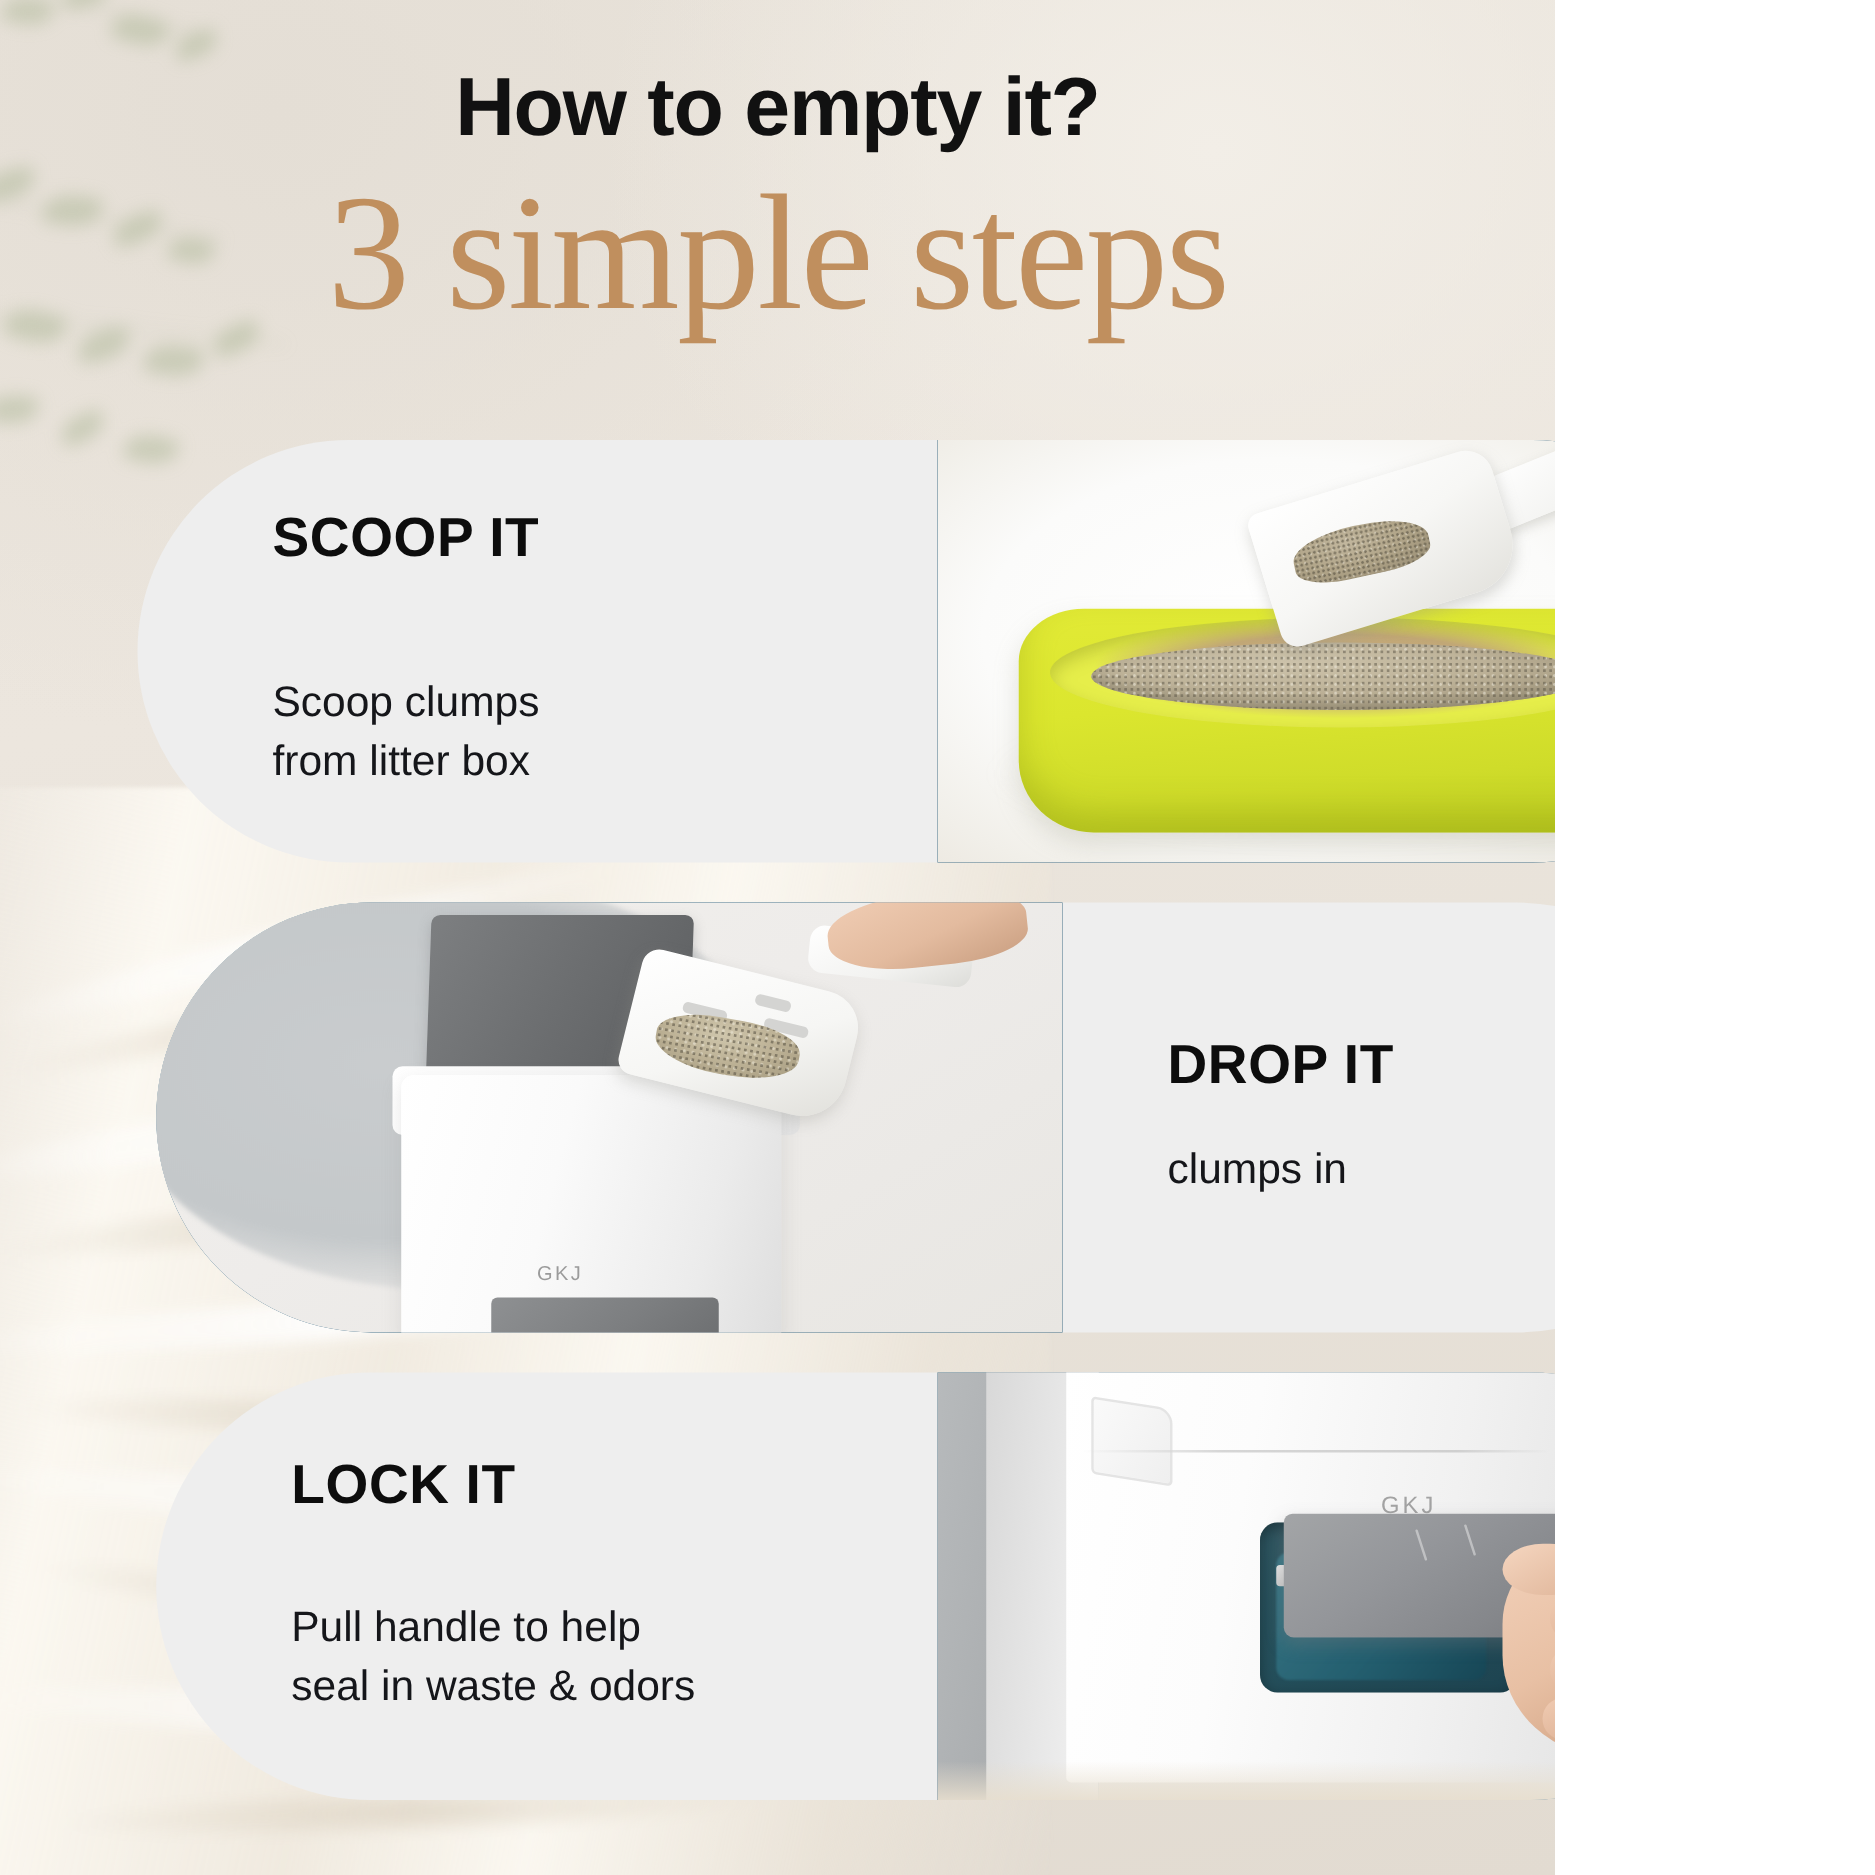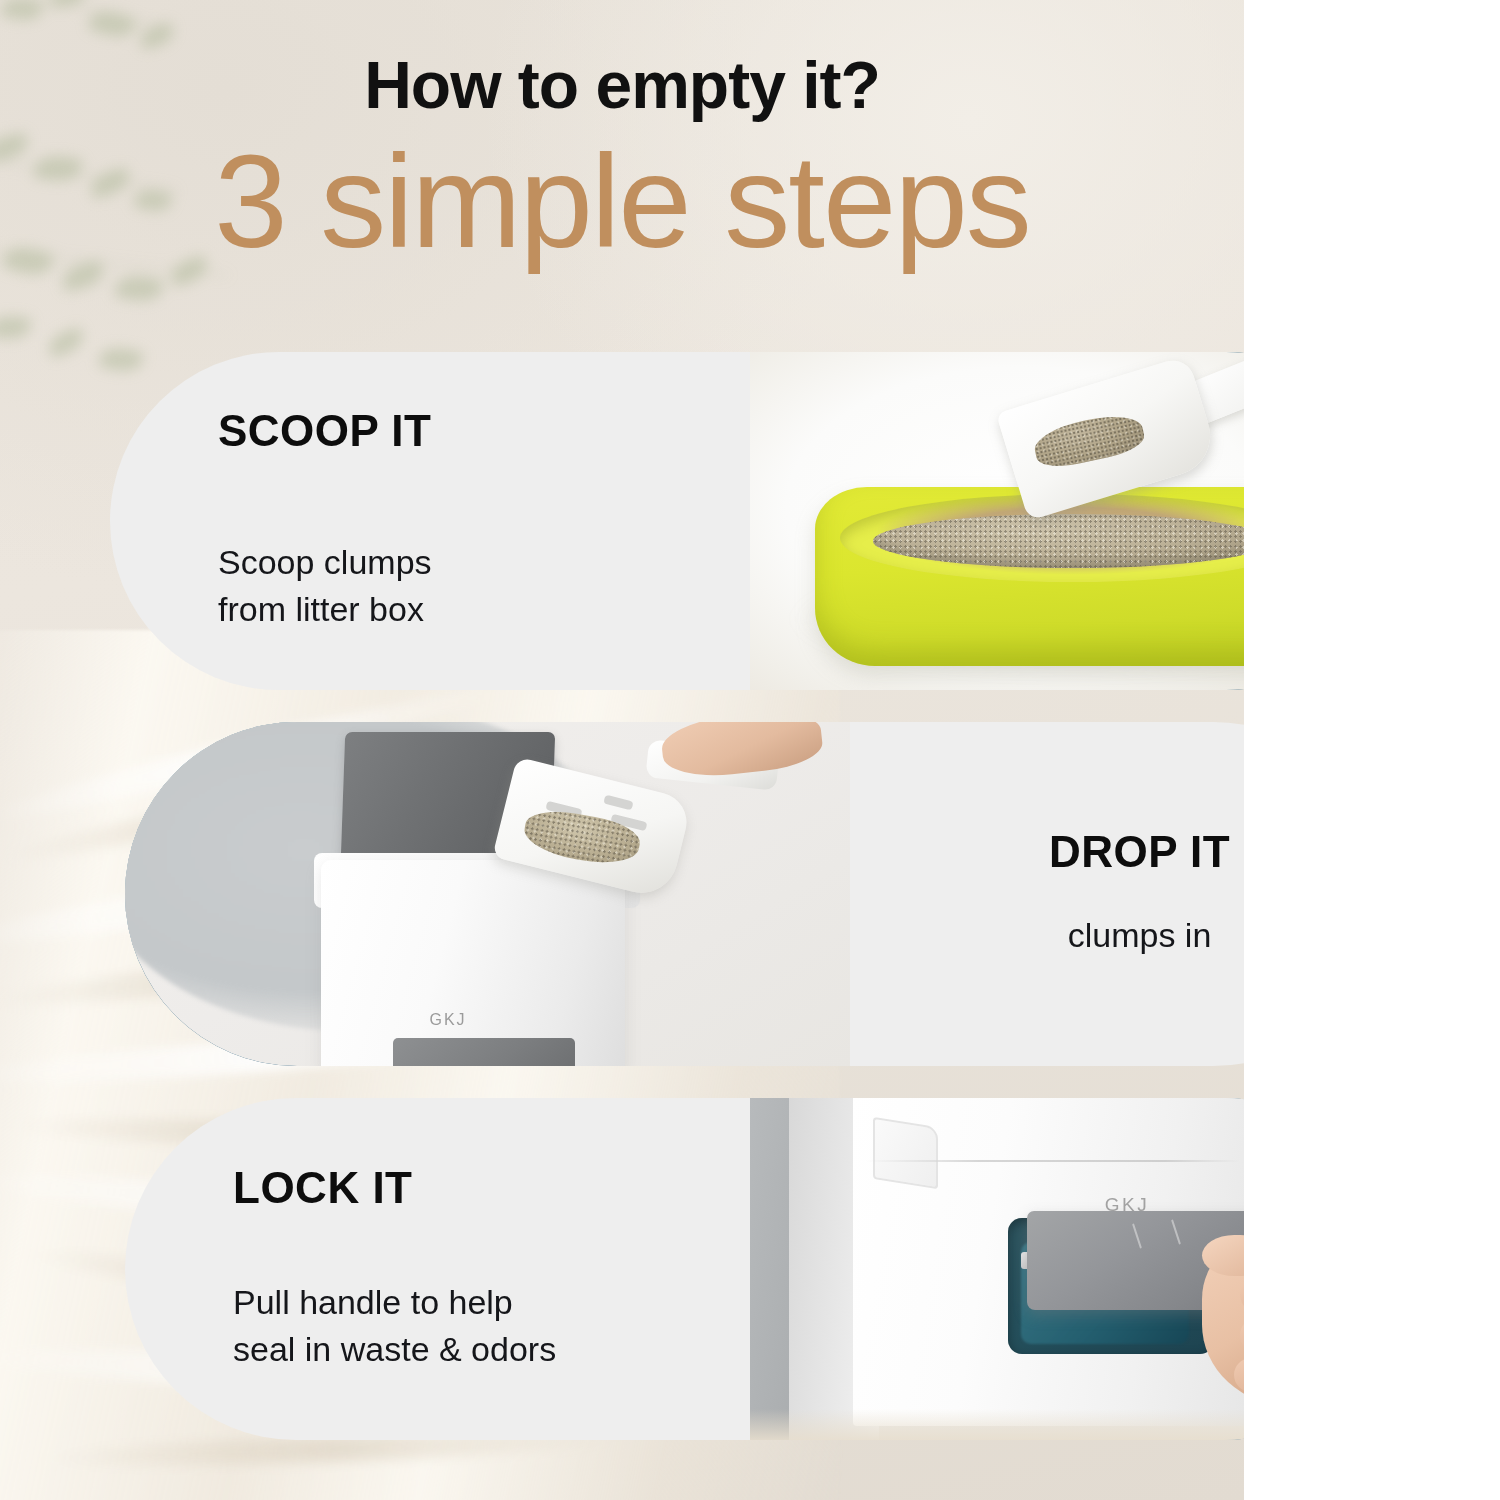--- a/index.html
+++ b/index.html
@@ -76,7 +76,7 @@
     margin-top:18px;
     font-size:132px; font-weight:normal; color:#c08f5e;
     letter-spacing:-2px; line-height:1;
-    font-family:Liberation Sans, sans-serif;
+    font-family:Liberation Serif, serif;
   }
 
   

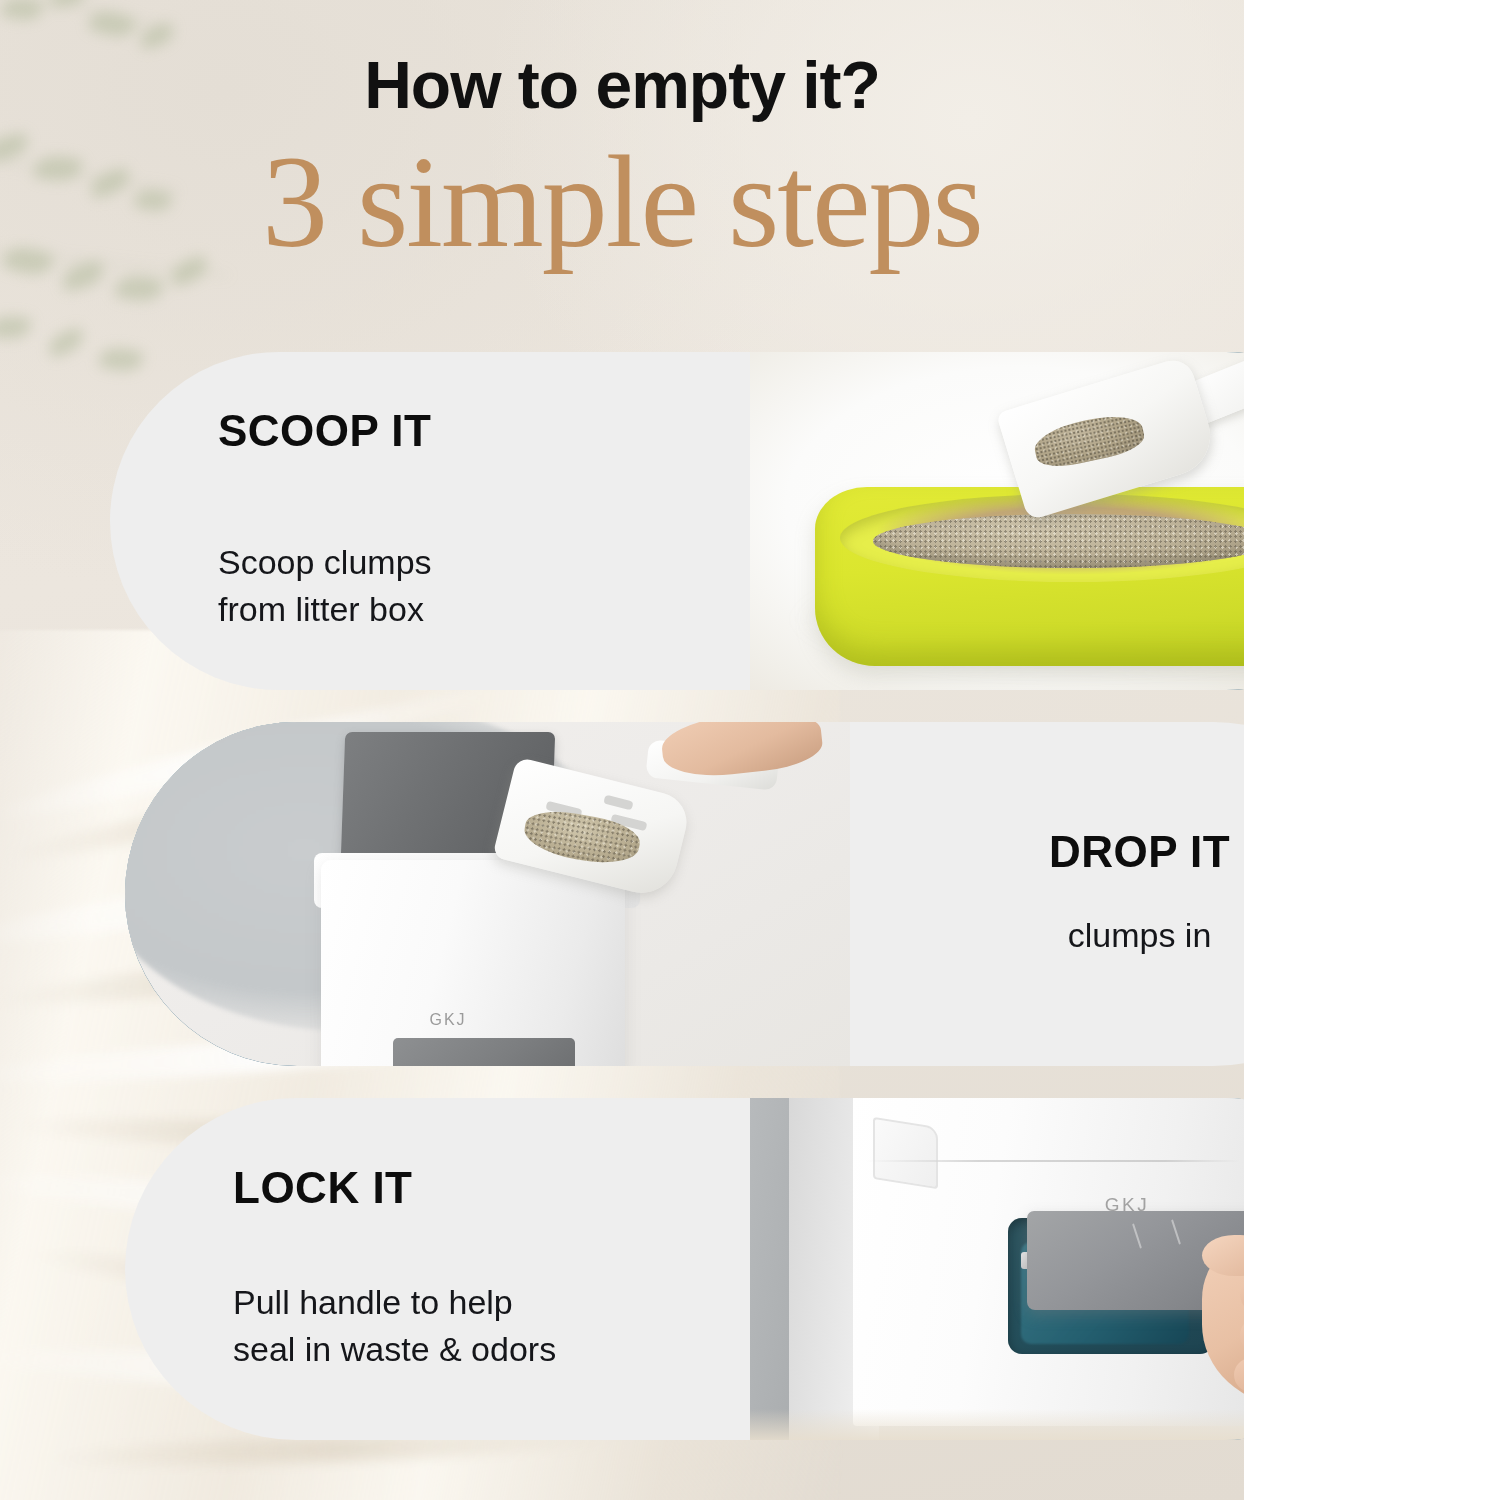--- a/index.html
+++ b/index.html
@@ -99,7 +99,7 @@
 
   
   .round-left  { border-radius:999px 0 0 999px; }
-  .round-right { border-radius:0 999px 999px 0;align-items:center; }
+  .round-right { border-radius:0 999px 999px 0; }
 
   .step-title {
     font-size:44px; font-weight:bold; color:#0d0d0d;

